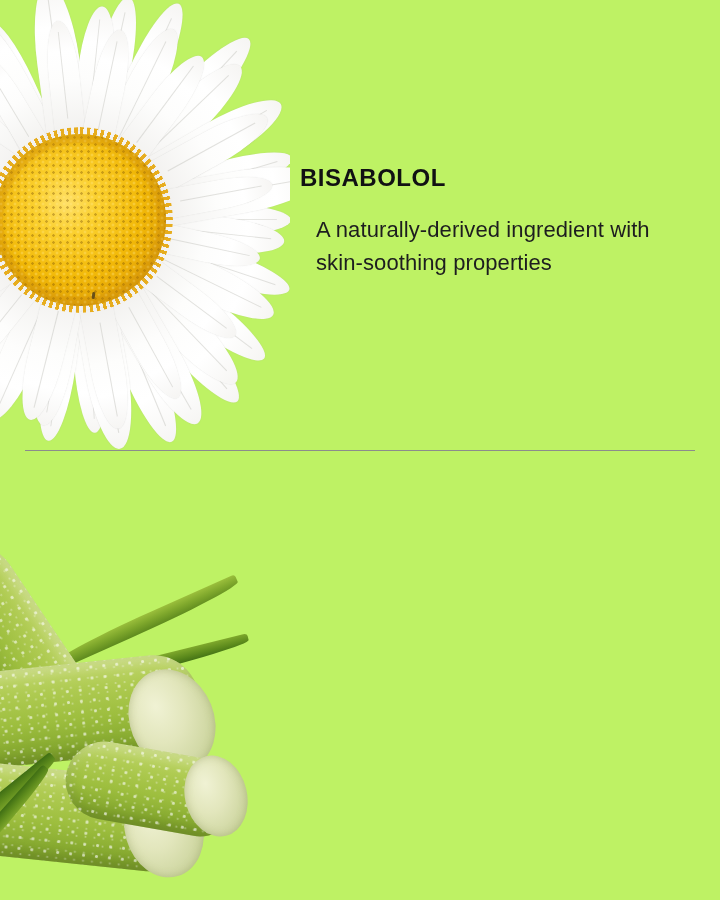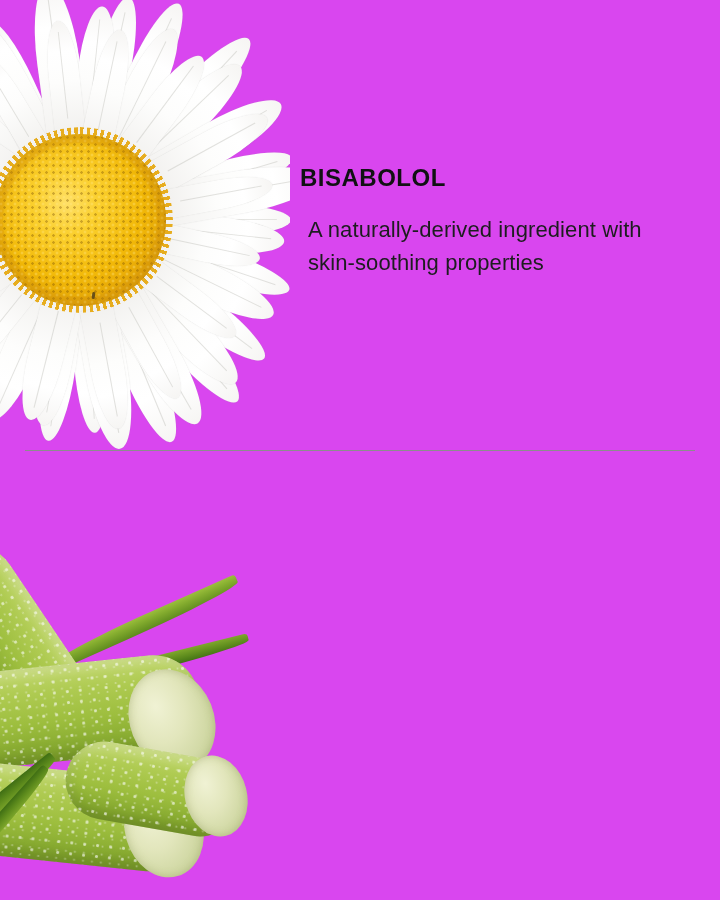--- a/index.html
+++ b/index.html
@@ -9,7 +9,7 @@
     font-family:"Liberation Sans","DejaVu Sans",sans-serif;
     overflow:hidden;position:relative;
   }
-  .page{position:relative;width:720px;height:900px;background:#d946ef;}
+  .page{position:relative;width:720px;height:900px;background:#bef264;}
 
   
   .section{position:absolute;left:0;width:720px;}

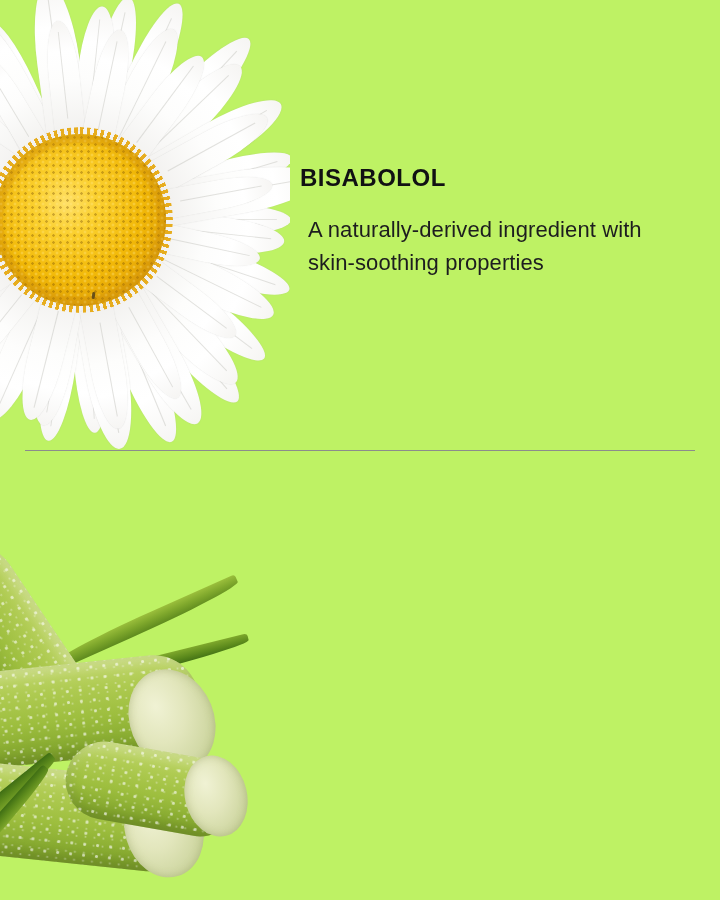--- a/index.html
+++ b/index.html
@@ -25,7 +25,7 @@
   }
   .ing-desc{
     font-size:22px;font-weight:normal;color:#1d1d1f;
-    margin:8px;line-height:33px;letter-spacing:.1px;
+    margin:16px;line-height:33px;letter-spacing:.1px;
   }
   #copy-bisabolol{top:165px;}
   #copy-bisabolol .ing-desc{margin-top:22px;width:370px;}

